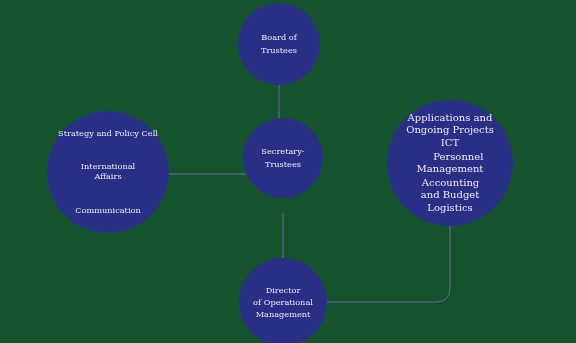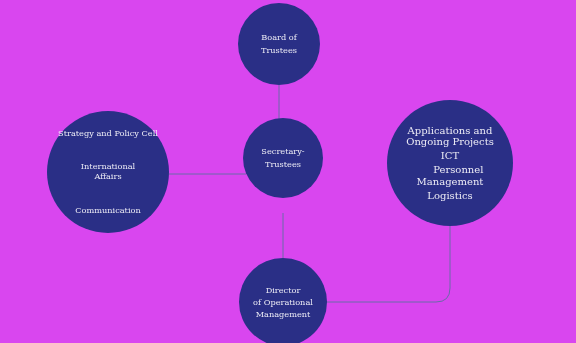--- a/index.html
+++ b/index.html
@@ -17,7 +17,7 @@
     position: relative;
     width: 576px;
     height: 343px;
-    background: #d946ef;
+    background: #14532d;
     text-decoration: underline;
   }
   #connectors {

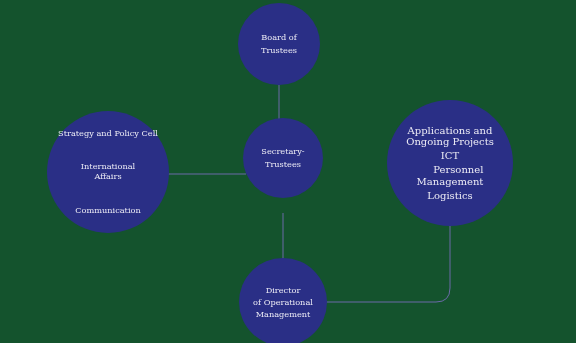--- a/index.html
+++ b/index.html
@@ -162,6 +162,10 @@
       <span class="line">Management</span>
     </span>
     <span class="entry">
+      <span class="line">Accounting</span>
+      <span class="line">and Budget</span>
+    </span>
+    <span class="entry">
       <span class="line">Logistics</span>
     </span>
   </div>

